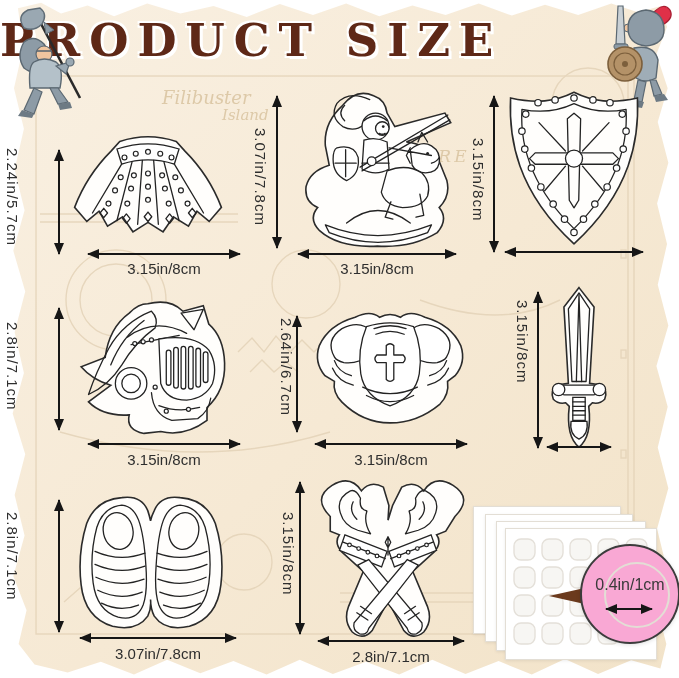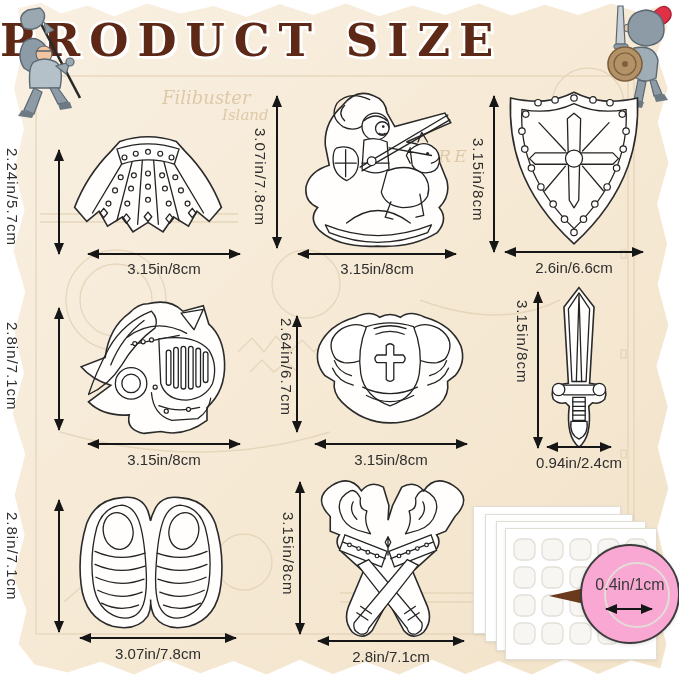--- a/index.html
+++ b/index.html
@@ -219,7 +219,6 @@
     </svg>
   </div>
   <div class="ah" style="left:505px;top:251px;width:138px;"></div>
-  <div class="hl" style="left:505px;top:259px;width:138px;">2.6in/6.6cm</div>
 
   <div class="vl" style="left:4px;top:322px;">2.8in/7.1cm</div>
   <div class="av" style="left:58px;top:308px;height:122px;"></div>

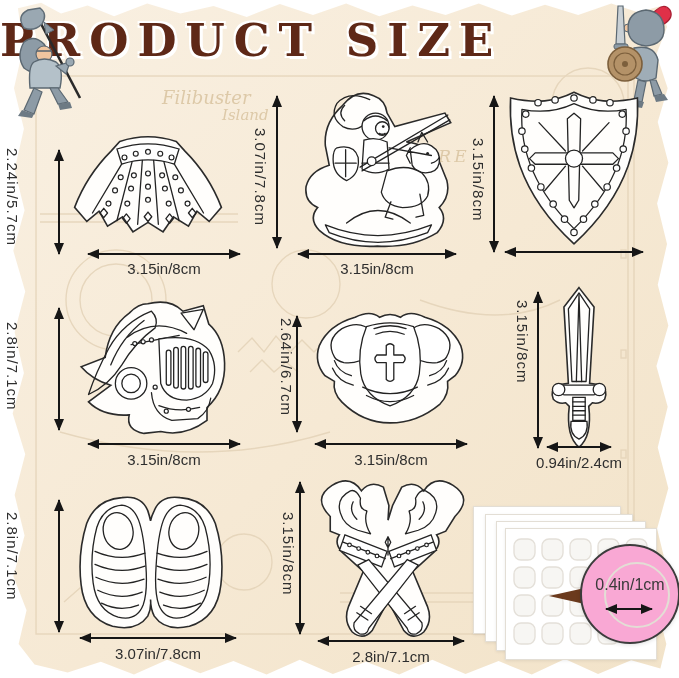--- a/index.html
+++ b/index.html
@@ -286,7 +286,6 @@
     </svg>
   </div>
   <div class="ah" style="left:547px;top:446px;width:64px;"></div>
-  <div class="hl" style="left:509px;top:454px;width:140px;">0.94in/2.4cm</div>
 
   <div class="vl" style="left:4px;top:512px;">2.8in/7.1cm</div>
   <div class="av" style="left:58px;top:500px;height:132px;"></div>

